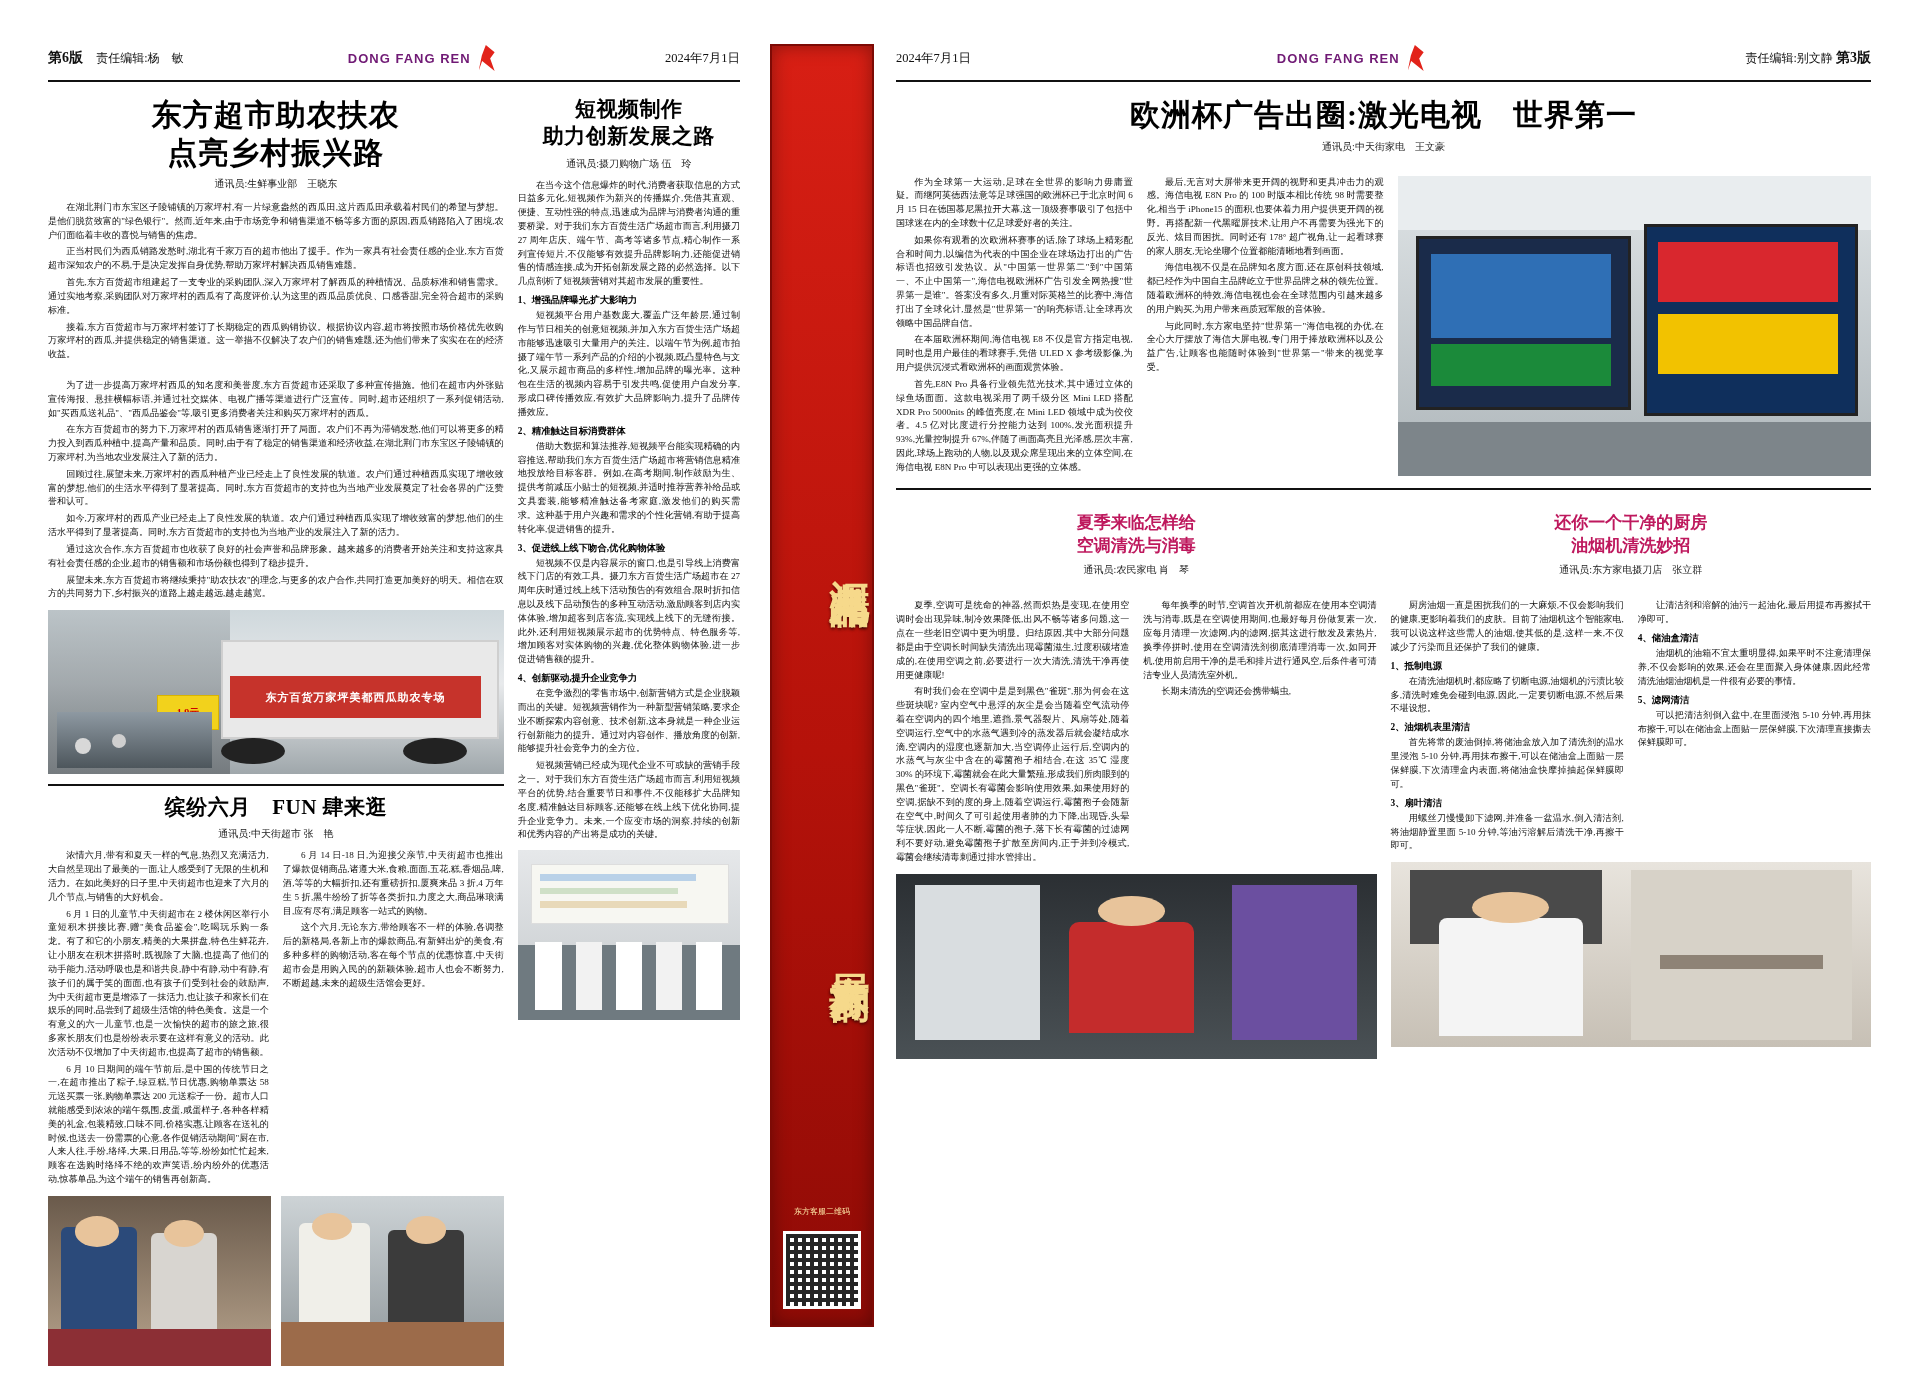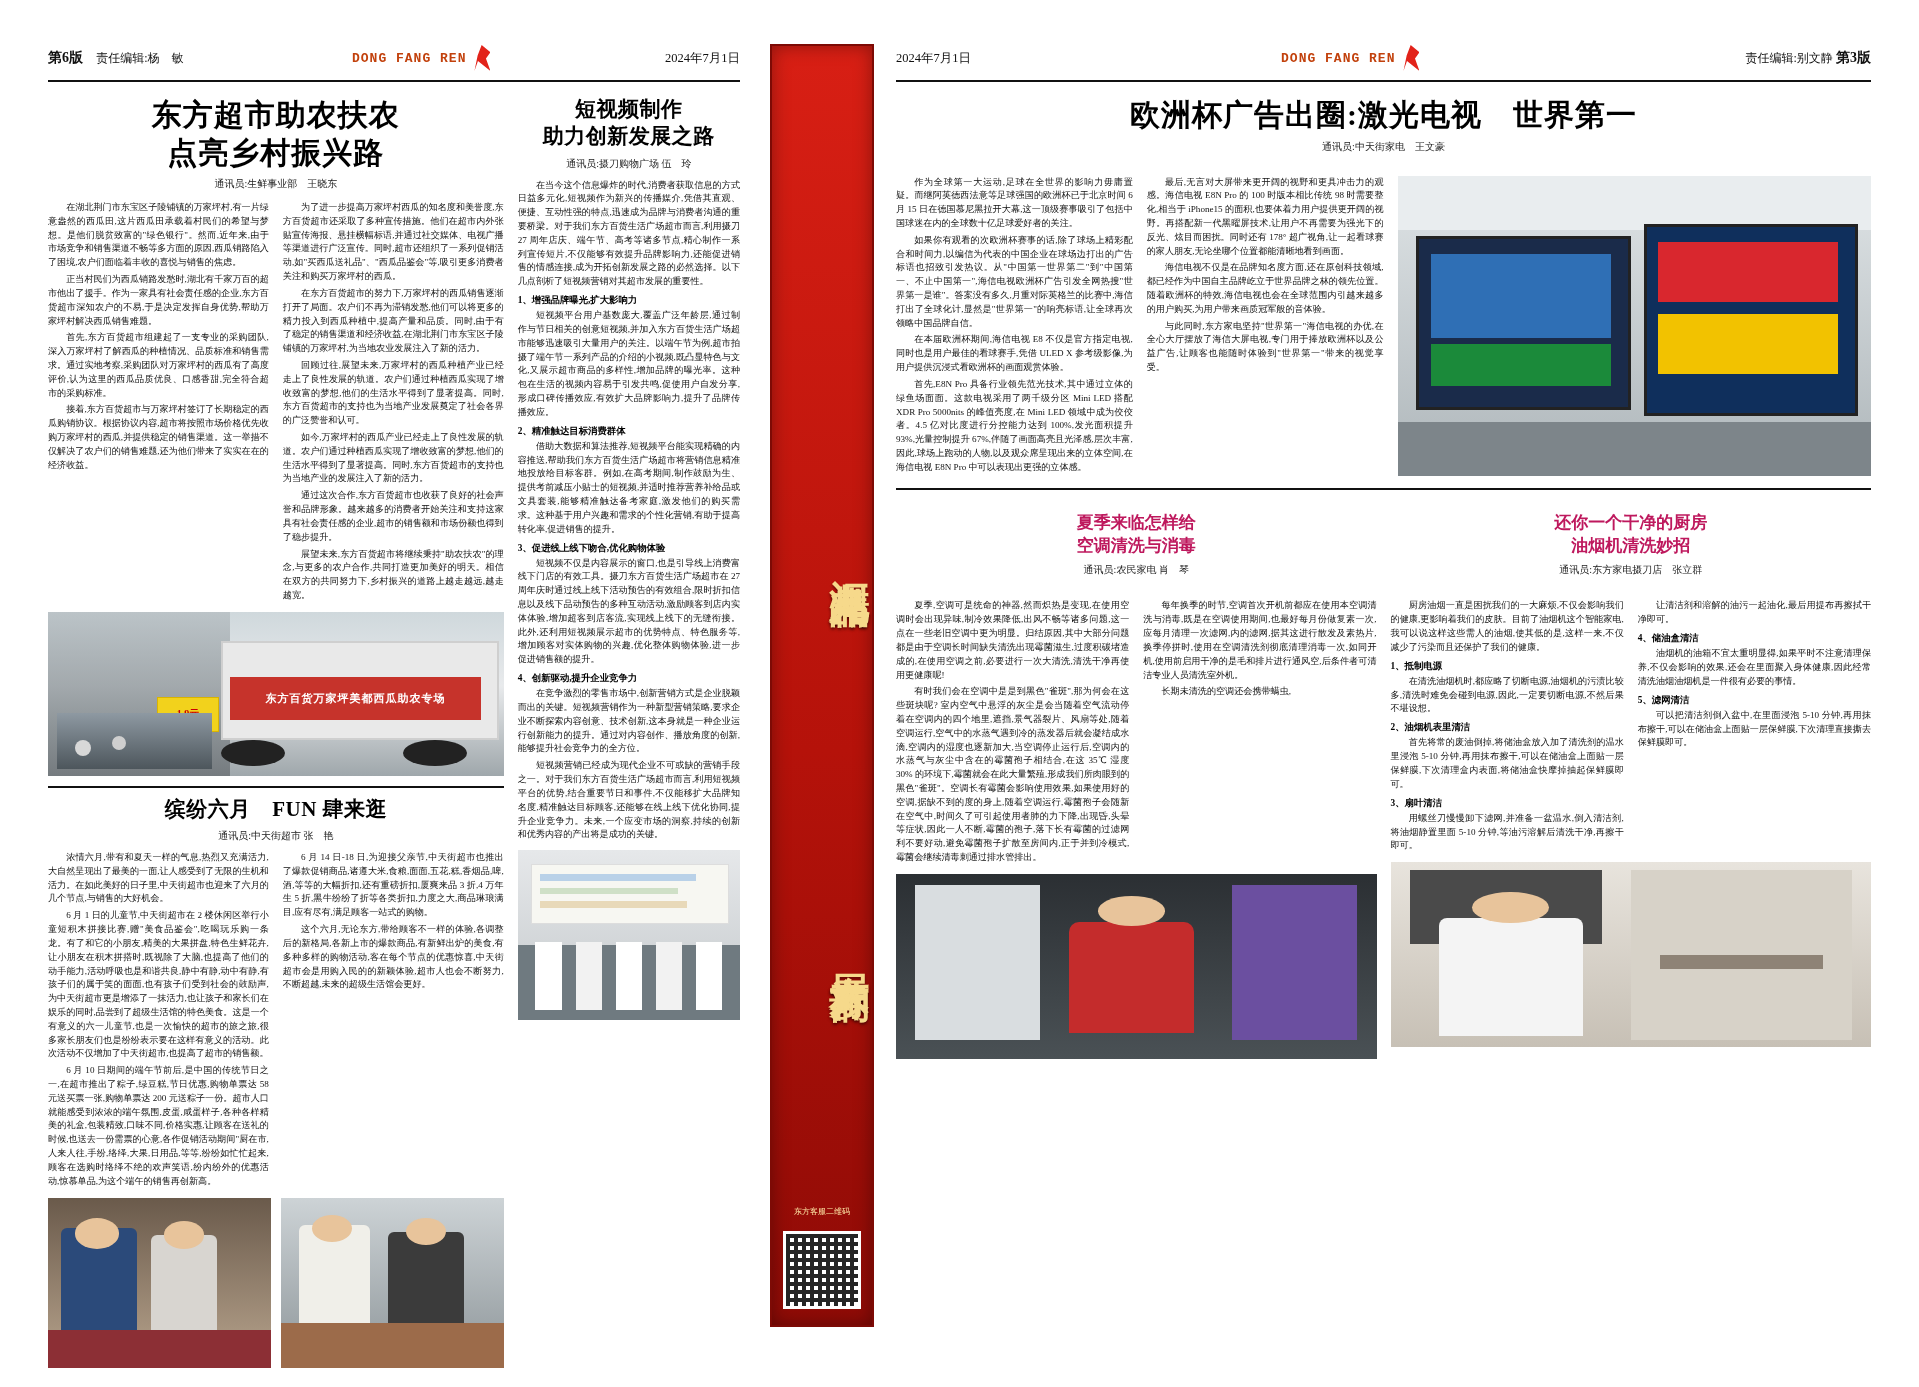--- a/index.html
+++ b/index.html
@@ -19,7 +19,7 @@
   .mh-page{font-weight:bold;font-size:14px;}
   .mh-editor{font-size:12px;margin-left:10px;}
   .logo{display:flex;align-items:center;gap:4px;}
-  .logo-text{font-family:Liberation Mono, monospace;font-weight:bold;font-size:13px;letter-spacing:1px;color:#c2410c;}
+  .logo-text{font-family:Liberation Sans, sans-serif;font-weight:bold;font-size:13px;letter-spacing:1px;color:#701a75;}
   .logo-mark{width:26px;height:26px;position:relative;}
   .logo-mark .red{position:absolute;left:4px;top:0;width:16px;height:26px;background:#e2231a;
     clip-path:polygon(45% 0,100% 28%,72% 52%,100% 100%,22% 62%,0 100%,20% 40%);}

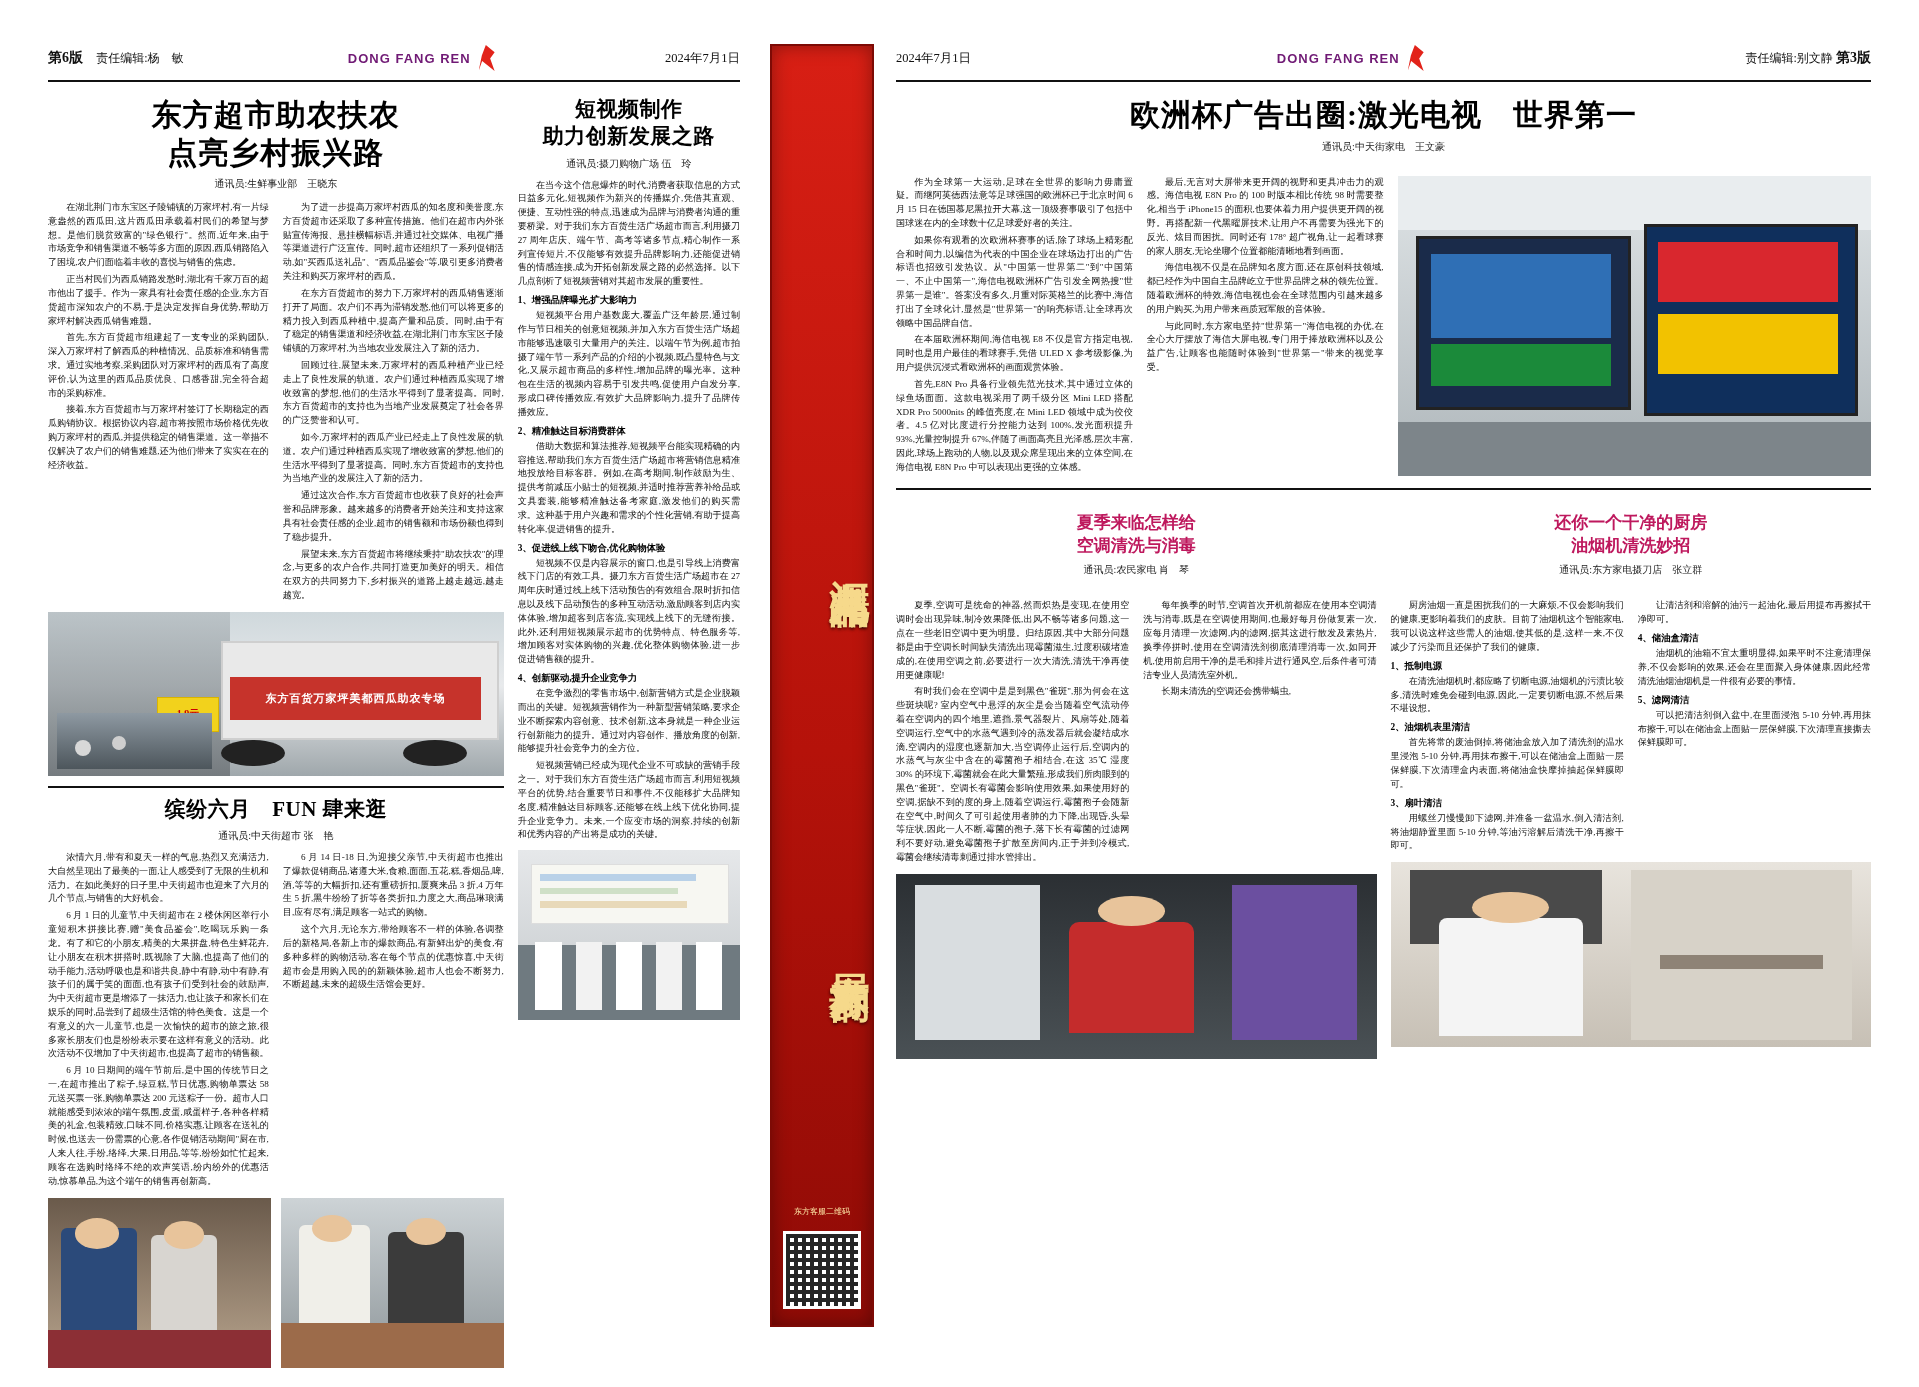--- a/index.html
+++ b/index.html
@@ -86,7 +86,7 @@
         <div class="hl1">东方超市助农扶农</div>
         <div class="hl1">点亮乡村振兴路</div>
         <div class="byline">通讯员:生鲜事业部　王晓东</div>
-        <div class="cols" style="margin-top:10px;">
+        <div class="cols" style="margin-top:10px;flex-direction:column;">
           <div class="col">
             <p class="body">在湖北荆门市东宝区子陵铺镇的万家坪村,有一片绿意盎然的西瓜田,这片西瓜田承载着村民们的希望与梦想。是他们脱贫致富的"绿色银行"。然而,近年来,由于市场竞争和销售渠道不畅等多方面的原因,西瓜销路陷入了困境,农户们面临着丰收的喜悦与销售的焦虑。</p>
             <p class="body">正当村民们为西瓜销路发愁时,湖北有千家万百的超市他出了援手。作为一家具有社会责任感的企业,东方百货超市深知农户的不易,于是决定发挥自身优势,帮助万家坪村解决西瓜销售难题。</p>

